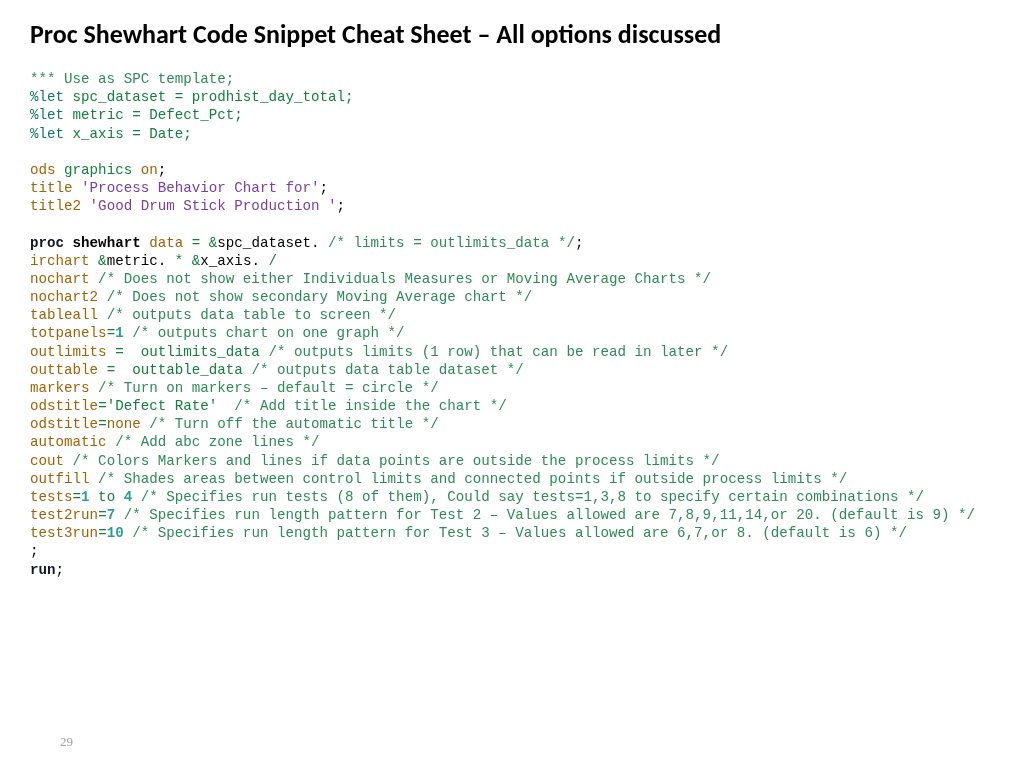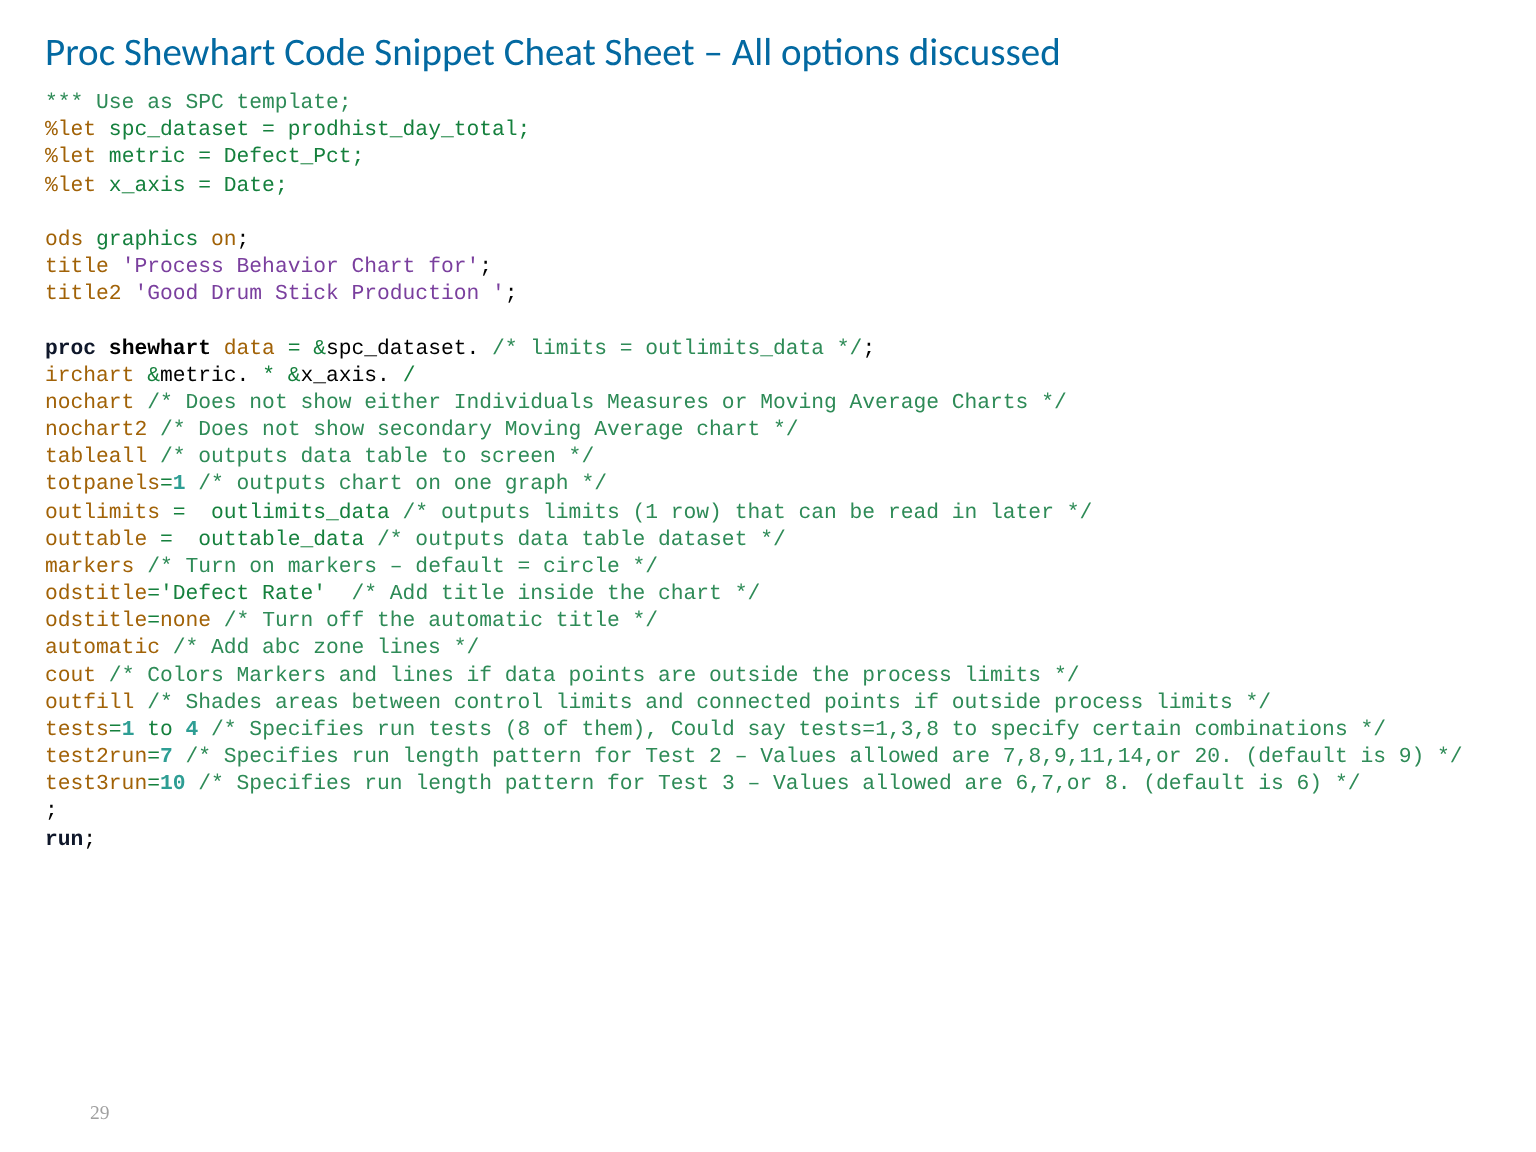--- a/index.html
+++ b/index.html
@@ -12,10 +12,10 @@
       overflow: hidden;
     }
     .title {
-      color: #0369a1;
+      color: #000000;
       font-size: 26px;
-      font-weight: 400;
-      margin-bottom: 10px;
+      font-weight: 700;
+      margin-bottom: 20px;
     }
     .code {
       font-family: "Courier New", monospace;

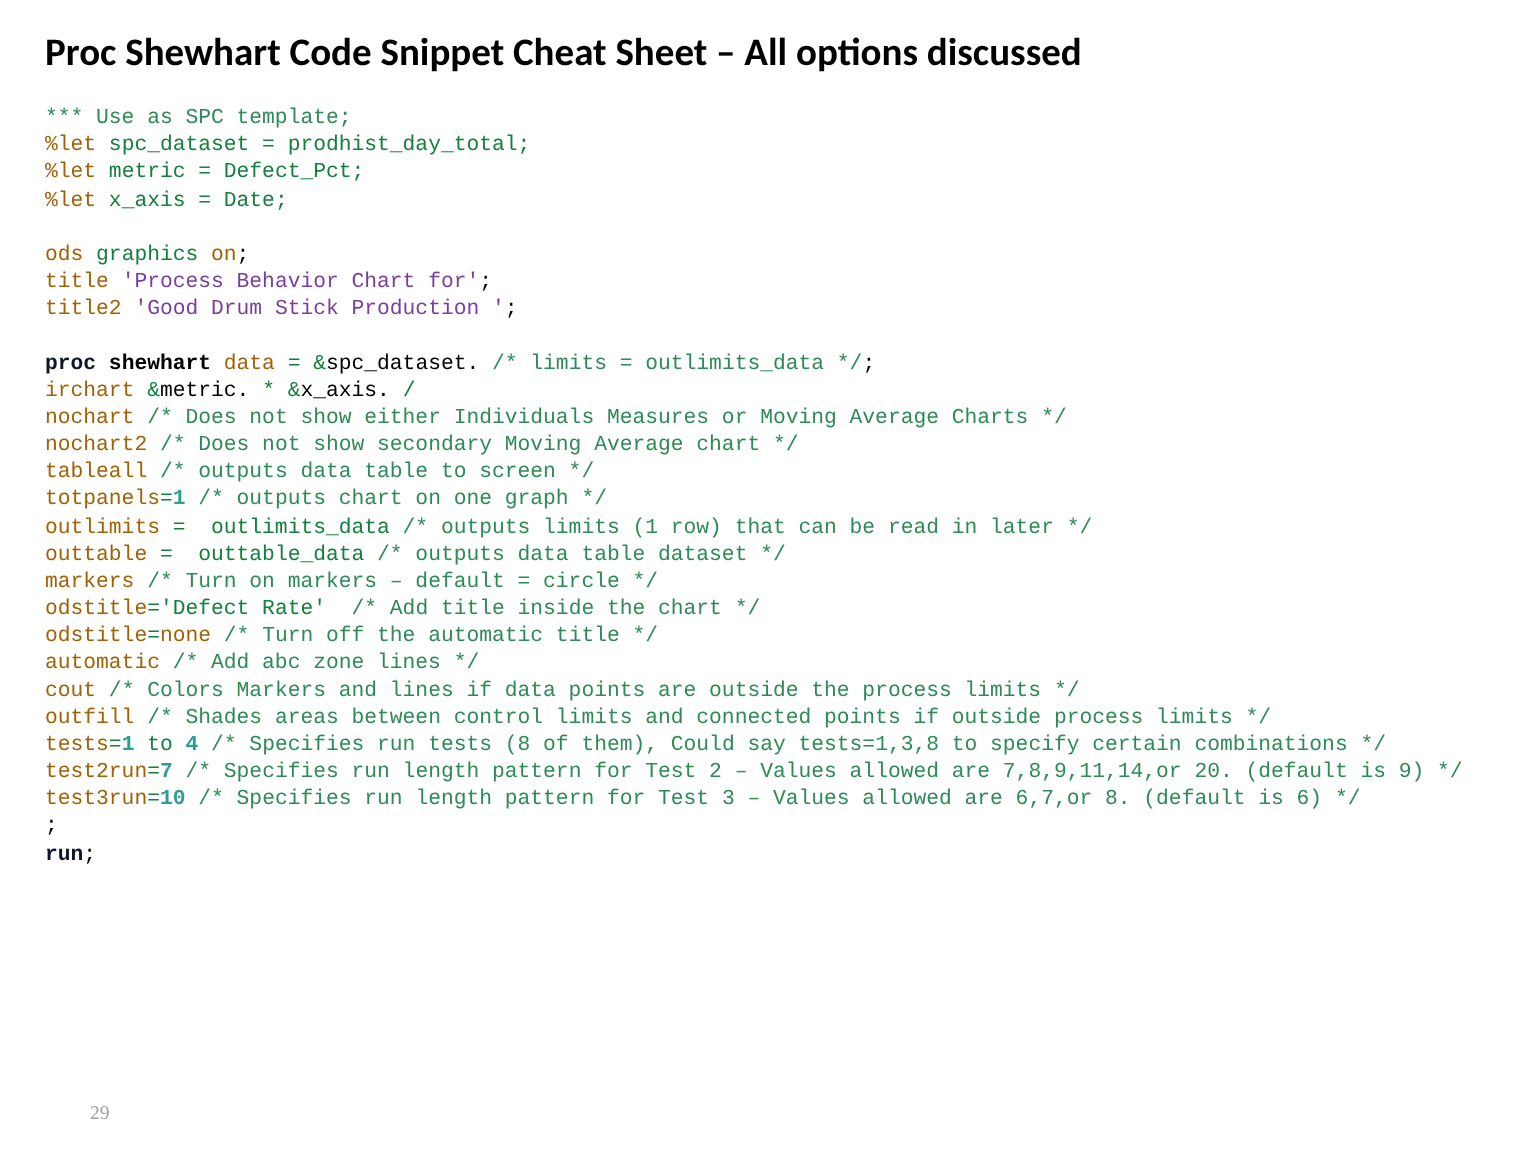--- a/index.html
+++ b/index.html
@@ -25,7 +25,7 @@
       word-break: break-word;
     }
     .stars { color: #2e8b57; }
-    .pct { color: #a16207; }
+    .pct { color: #0f766e; }
     .plain { color: #15803d; }
     .kw { color: #a16207; }
     .str { color: #7a3f9e; }

